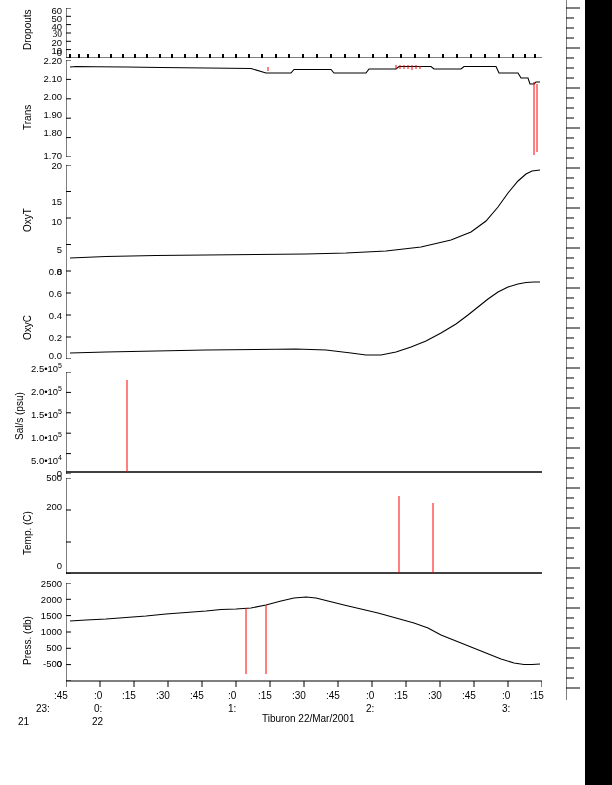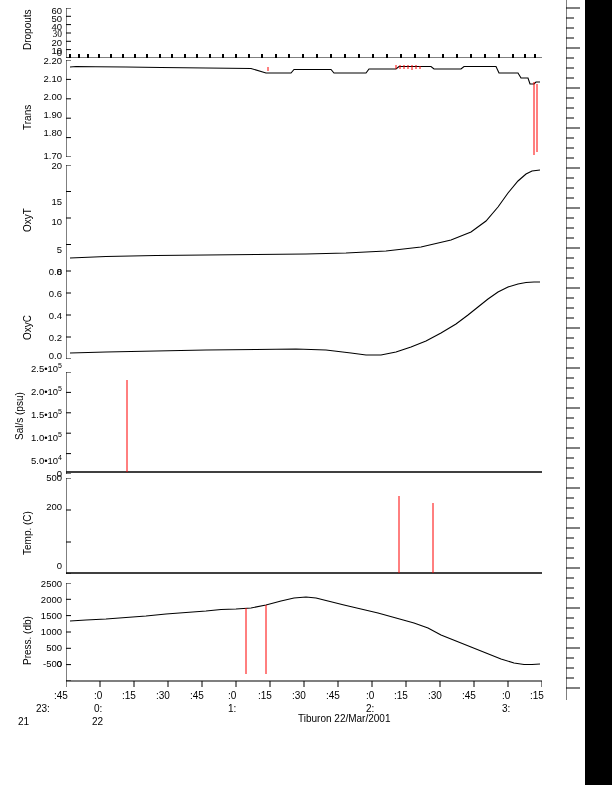--- a/index.html
+++ b/index.html
@@ -8,7 +8,7 @@
   .ylabel{position:absolute;font-size:10px;color:#000;transform:rotate(-90deg);transform-origin:left top;white-space:nowrap;}
   .ytick-label{position:absolute;font-size:9.5px;color:#000;text-align:right;white-space:nowrap;}
   .xtick-label{position:absolute;font-size:10px;color:#000;white-space:nowrap;}
-  .xaxis-title{position:absolute;font-size:10px;color:#000;white-space:nowrap;margin-left:36px;}
+  .xaxis-title{position:absolute;font-size:10px;color:#000;white-space:nowrap;}
   svg{display:block;}
   .black-line{fill:none;stroke:#000000;stroke-width:1.1;}
   .red-line{fill:none;stroke:#ff0000;stroke-width:1;}

